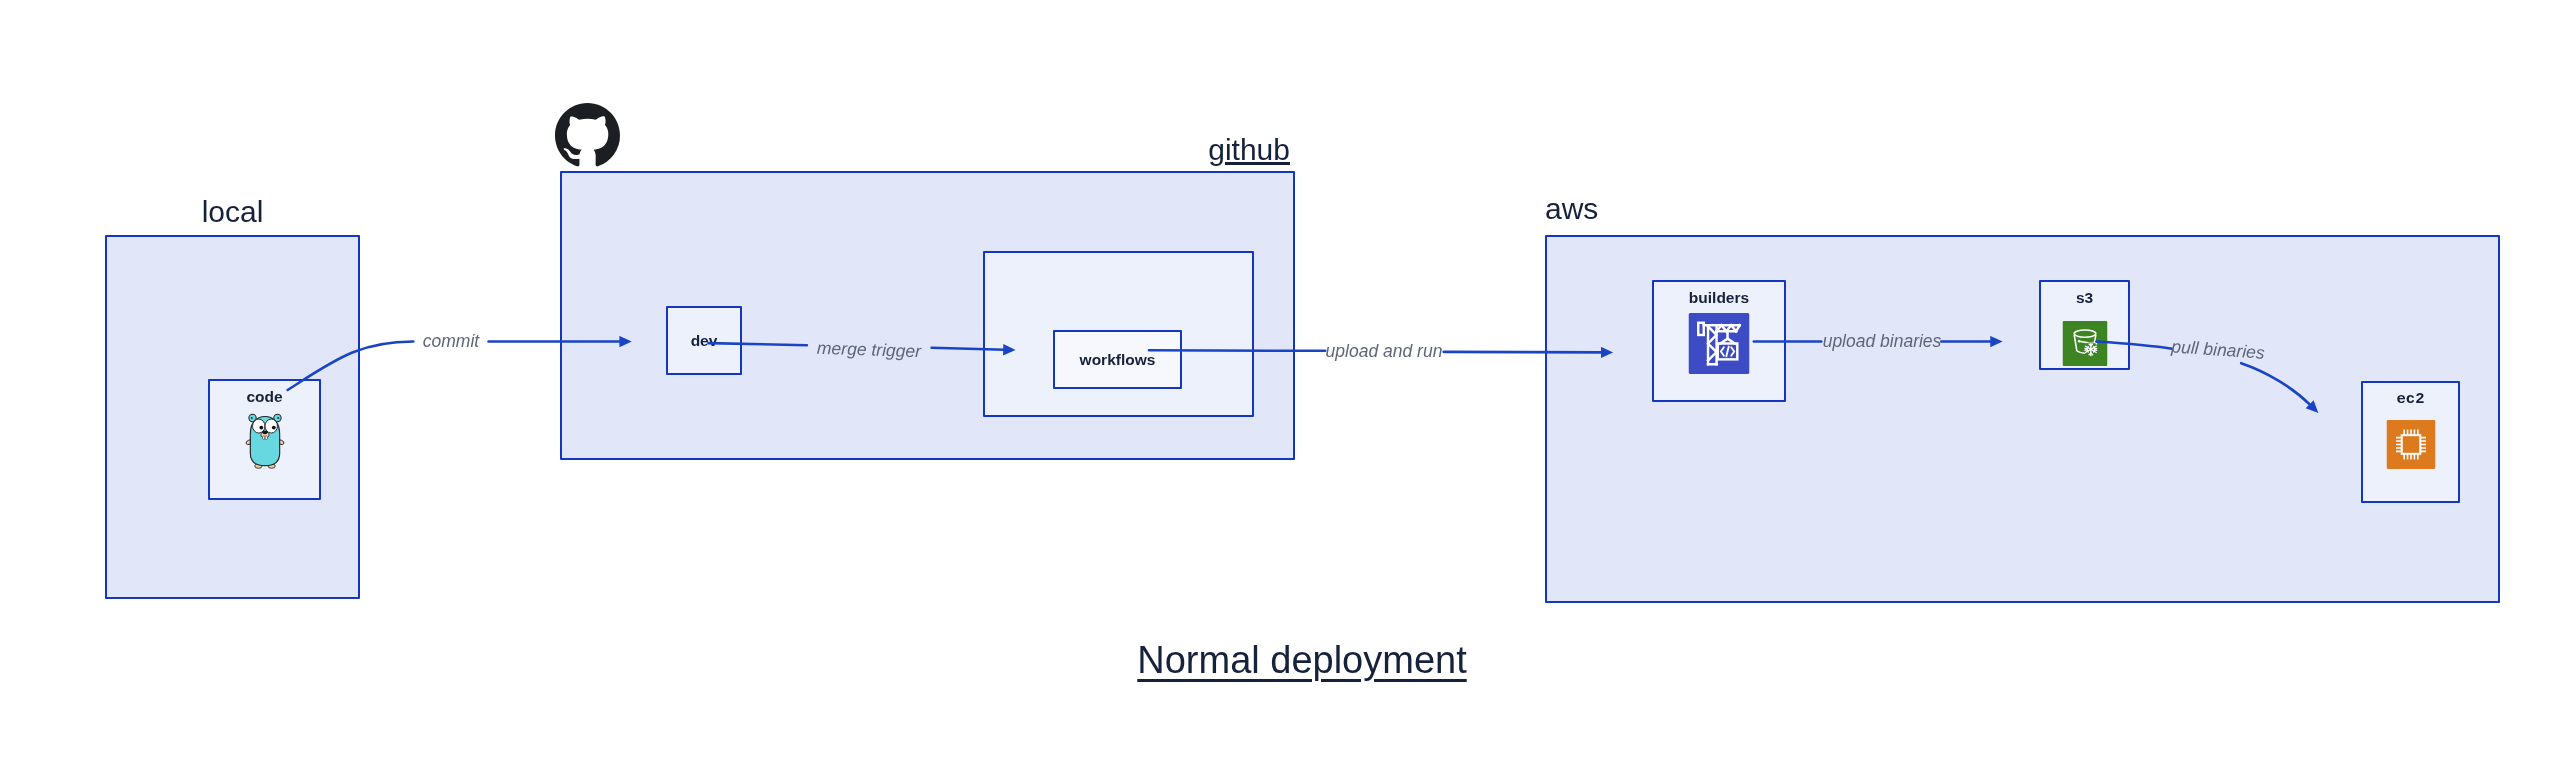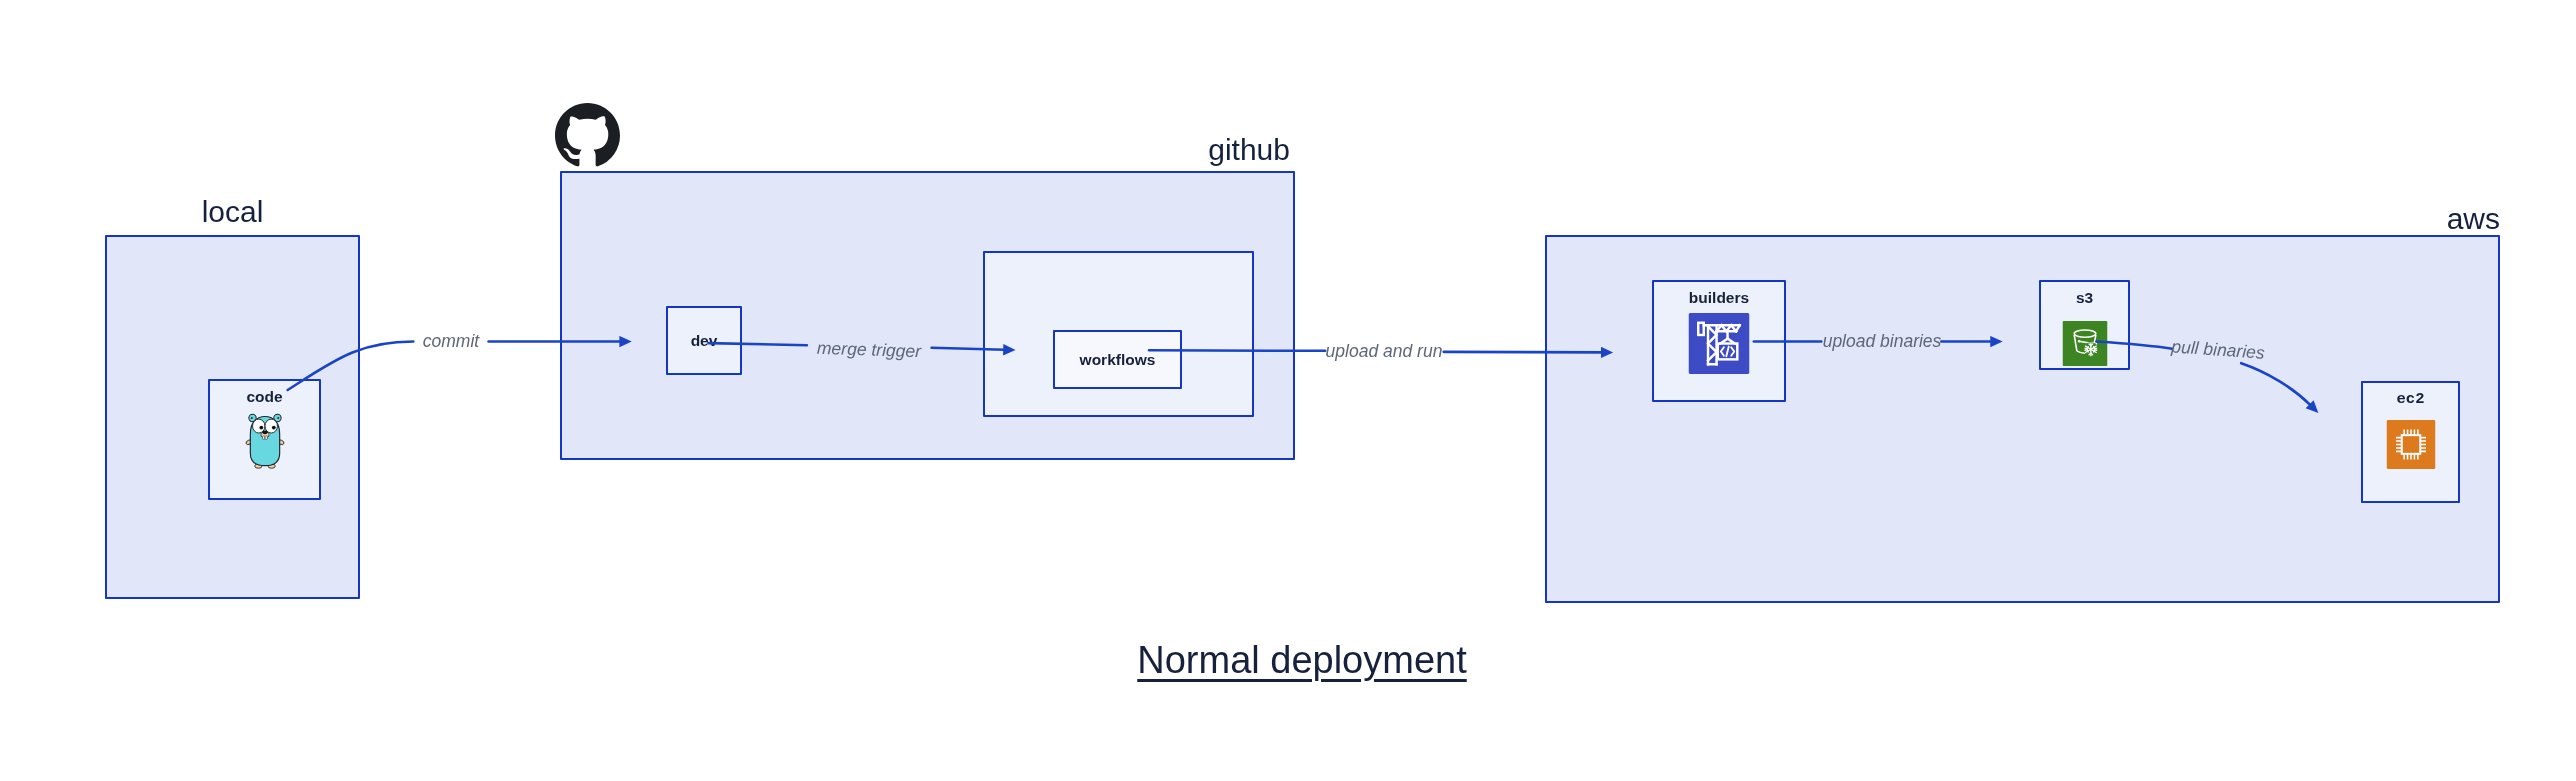--- a/index.html
+++ b/index.html
@@ -36,7 +36,7 @@
   #icon-gopher{top:30px;width:44px;height:58px;}
 
   #g-github{left:560px;top:171px;width:735px;height:289px;}
-  #lbl-github{left:560px;top:135px;width:730px;text-align:right;}
+  #lbl-github{left:560px;top:135px;width:730px;text-align:right;text-decoration:underline;}
   #logo-github{position:absolute;left:555px;top:103px;width:65px;height:65px;}
   #n-dev{left:633px;top:306px;width:76px;height:69px;}
   #n-master{left:950px;top:251px;width:271px;height:166px;background:var(--node-fill);}

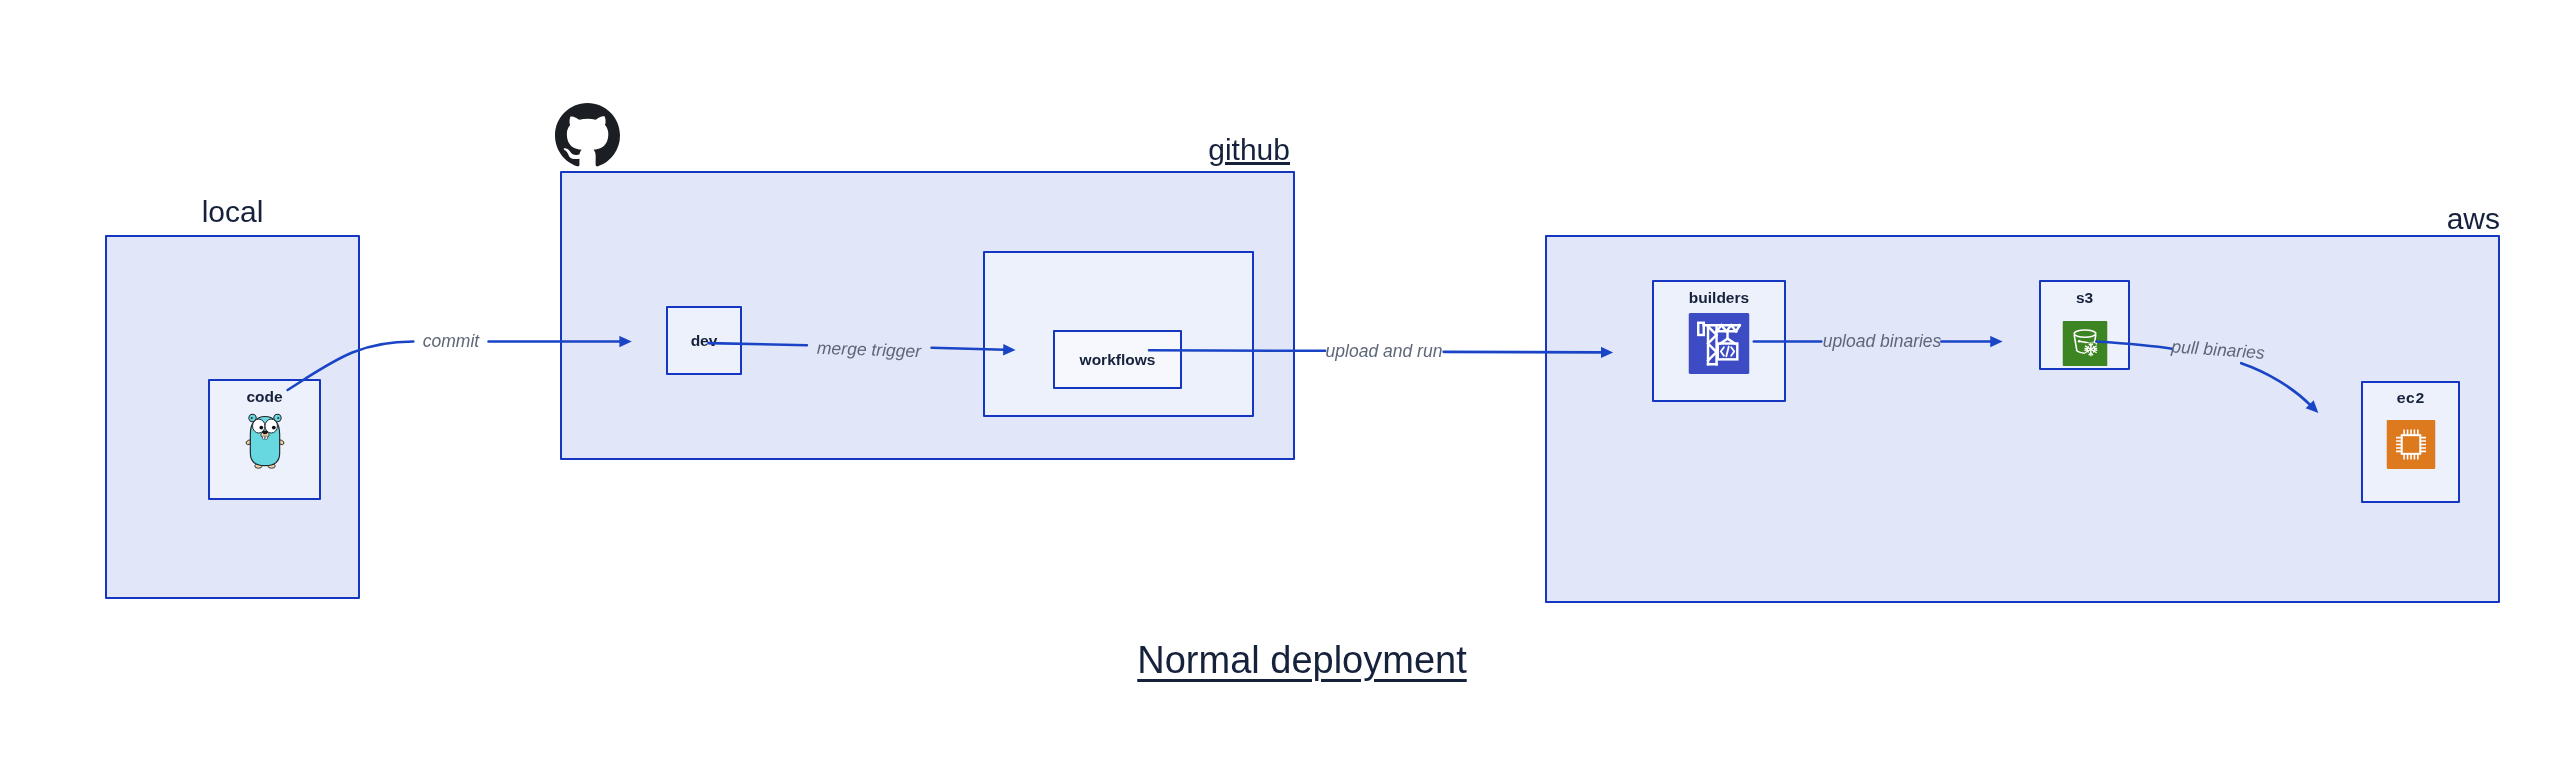--- a/index.html
+++ b/index.html
@@ -44,7 +44,7 @@
   #n-workflows{left:1020px;top:330px;width:129px;height:59px;background:var(--workflows-fill);padding-left:37px;}
 
   #g-aws{left:1545px;top:235px;width:955px;height:368px;}
-  #lbl-aws{left:1545px;top:204px;width:955px;text-align:right;}
+  #lbl-aws{left:1545px;top:194px;width:955px;text-align:left;}
   #n-builders{left:1619px;top:280px;width:134px;height:122px;}
   #icon-builders{top:31px;width:61px;height:61px;}
   #n-s3{left:2006px;top:280px;width:91px;height:90px;}

